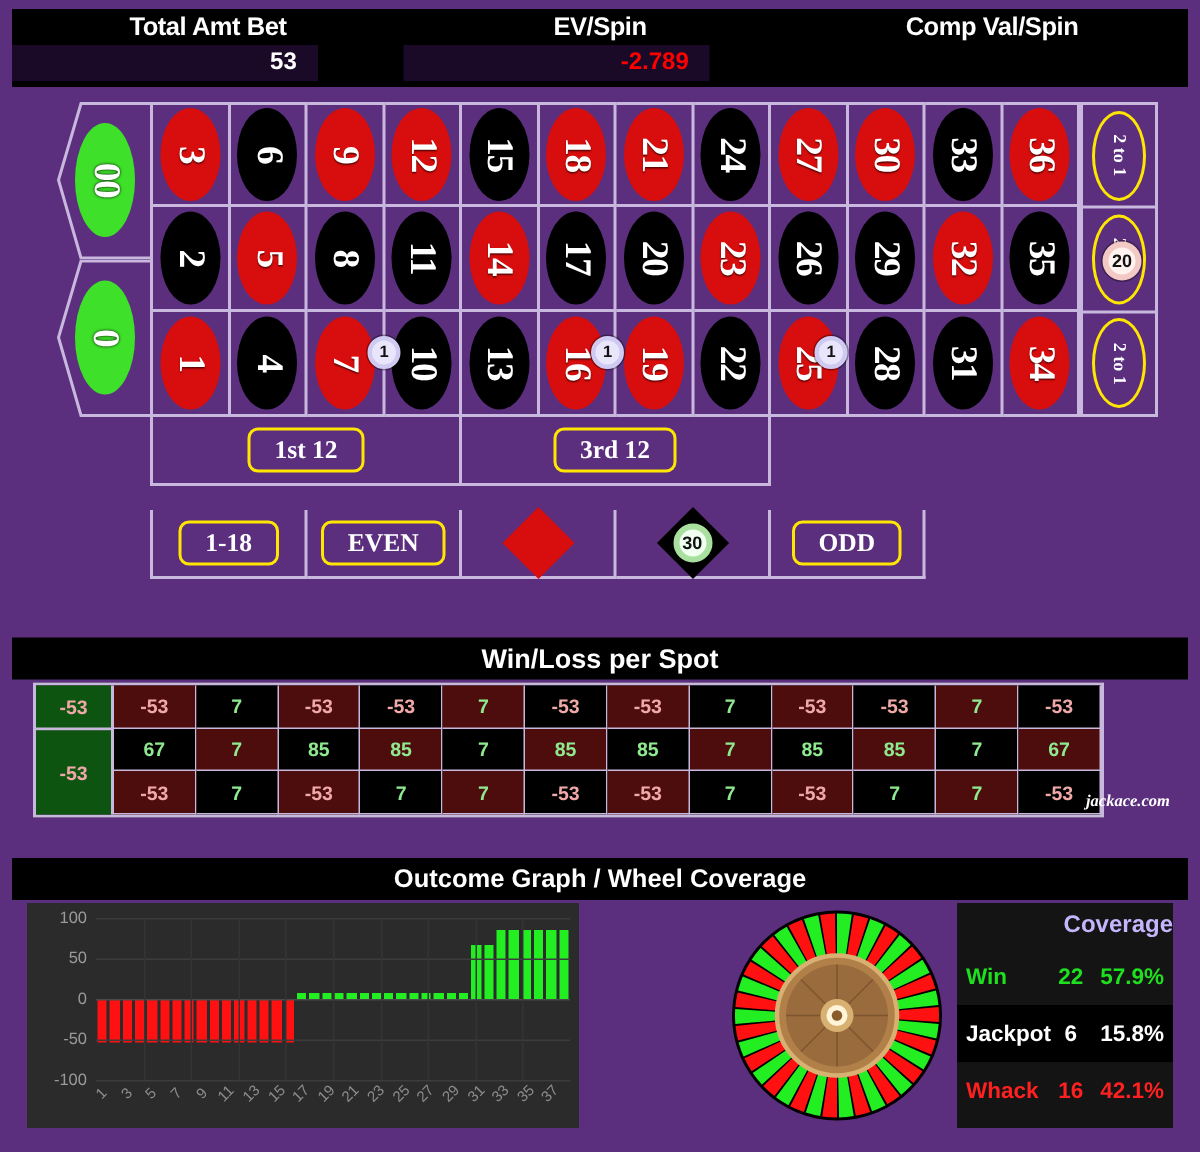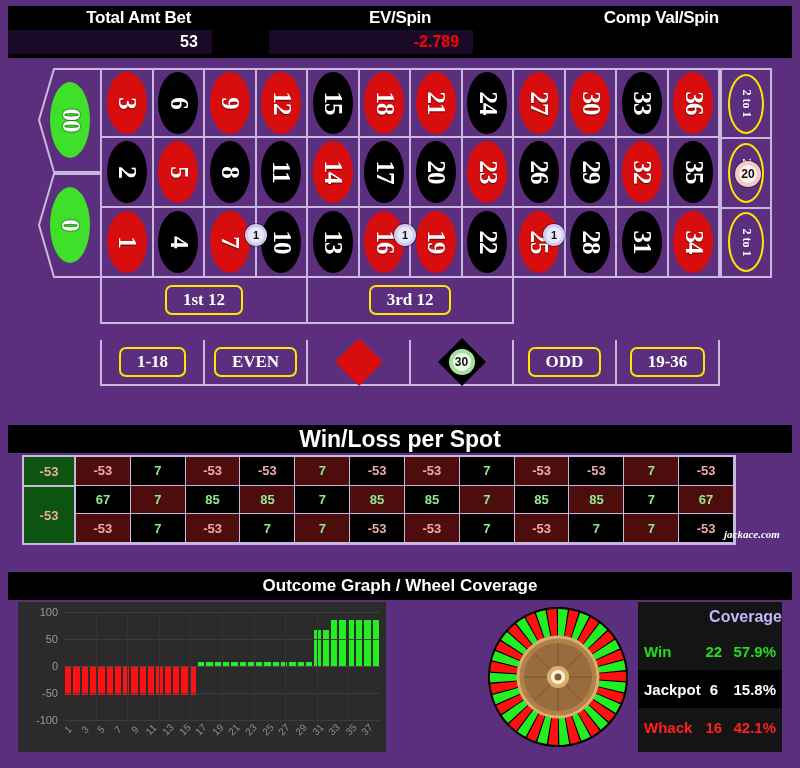--- a/index.html
+++ b/index.html
@@ -510,9 +510,6 @@
       </div>
       <div class="ob">
         <span class="pill">ODD</span>
-      </div>
-      <div class="ob">
-        <span class="pill">19-36</span>
       </div>
     </div>
   </div>

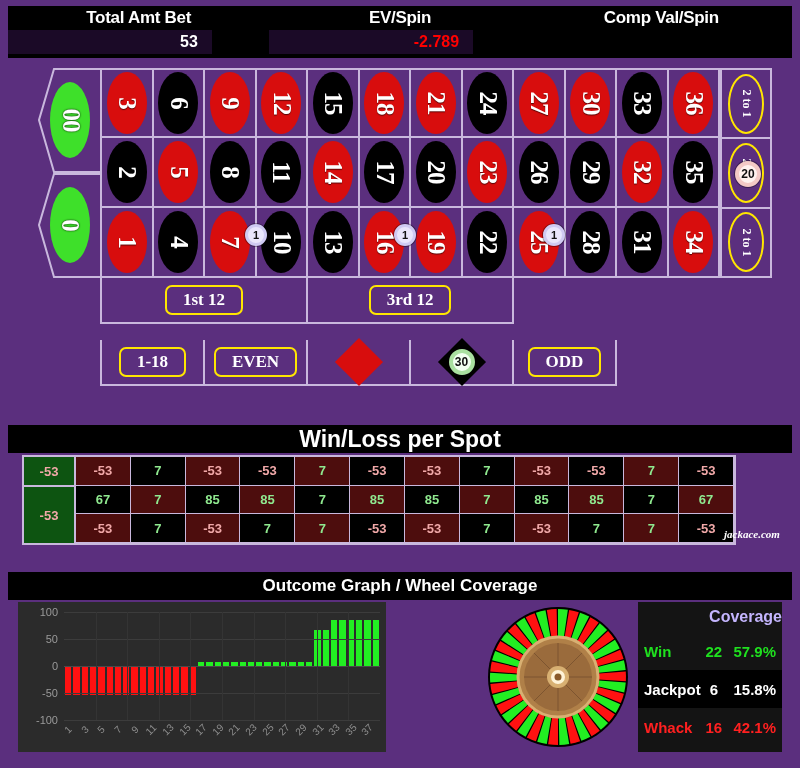--- a/index.html
+++ b/index.html
@@ -140,7 +140,7 @@
   
   .wl-title {
     position:absolute; left:8px; top:425px; width:784px; height:28px;
-    background:#000; color:#fff; font-size:23px; font-weight:bold;
+    background:#000; color:#fff; font-size:18px; font-weight:bold;
     text-align:center; line-height:28px;
   }
   .wl-wrap {

